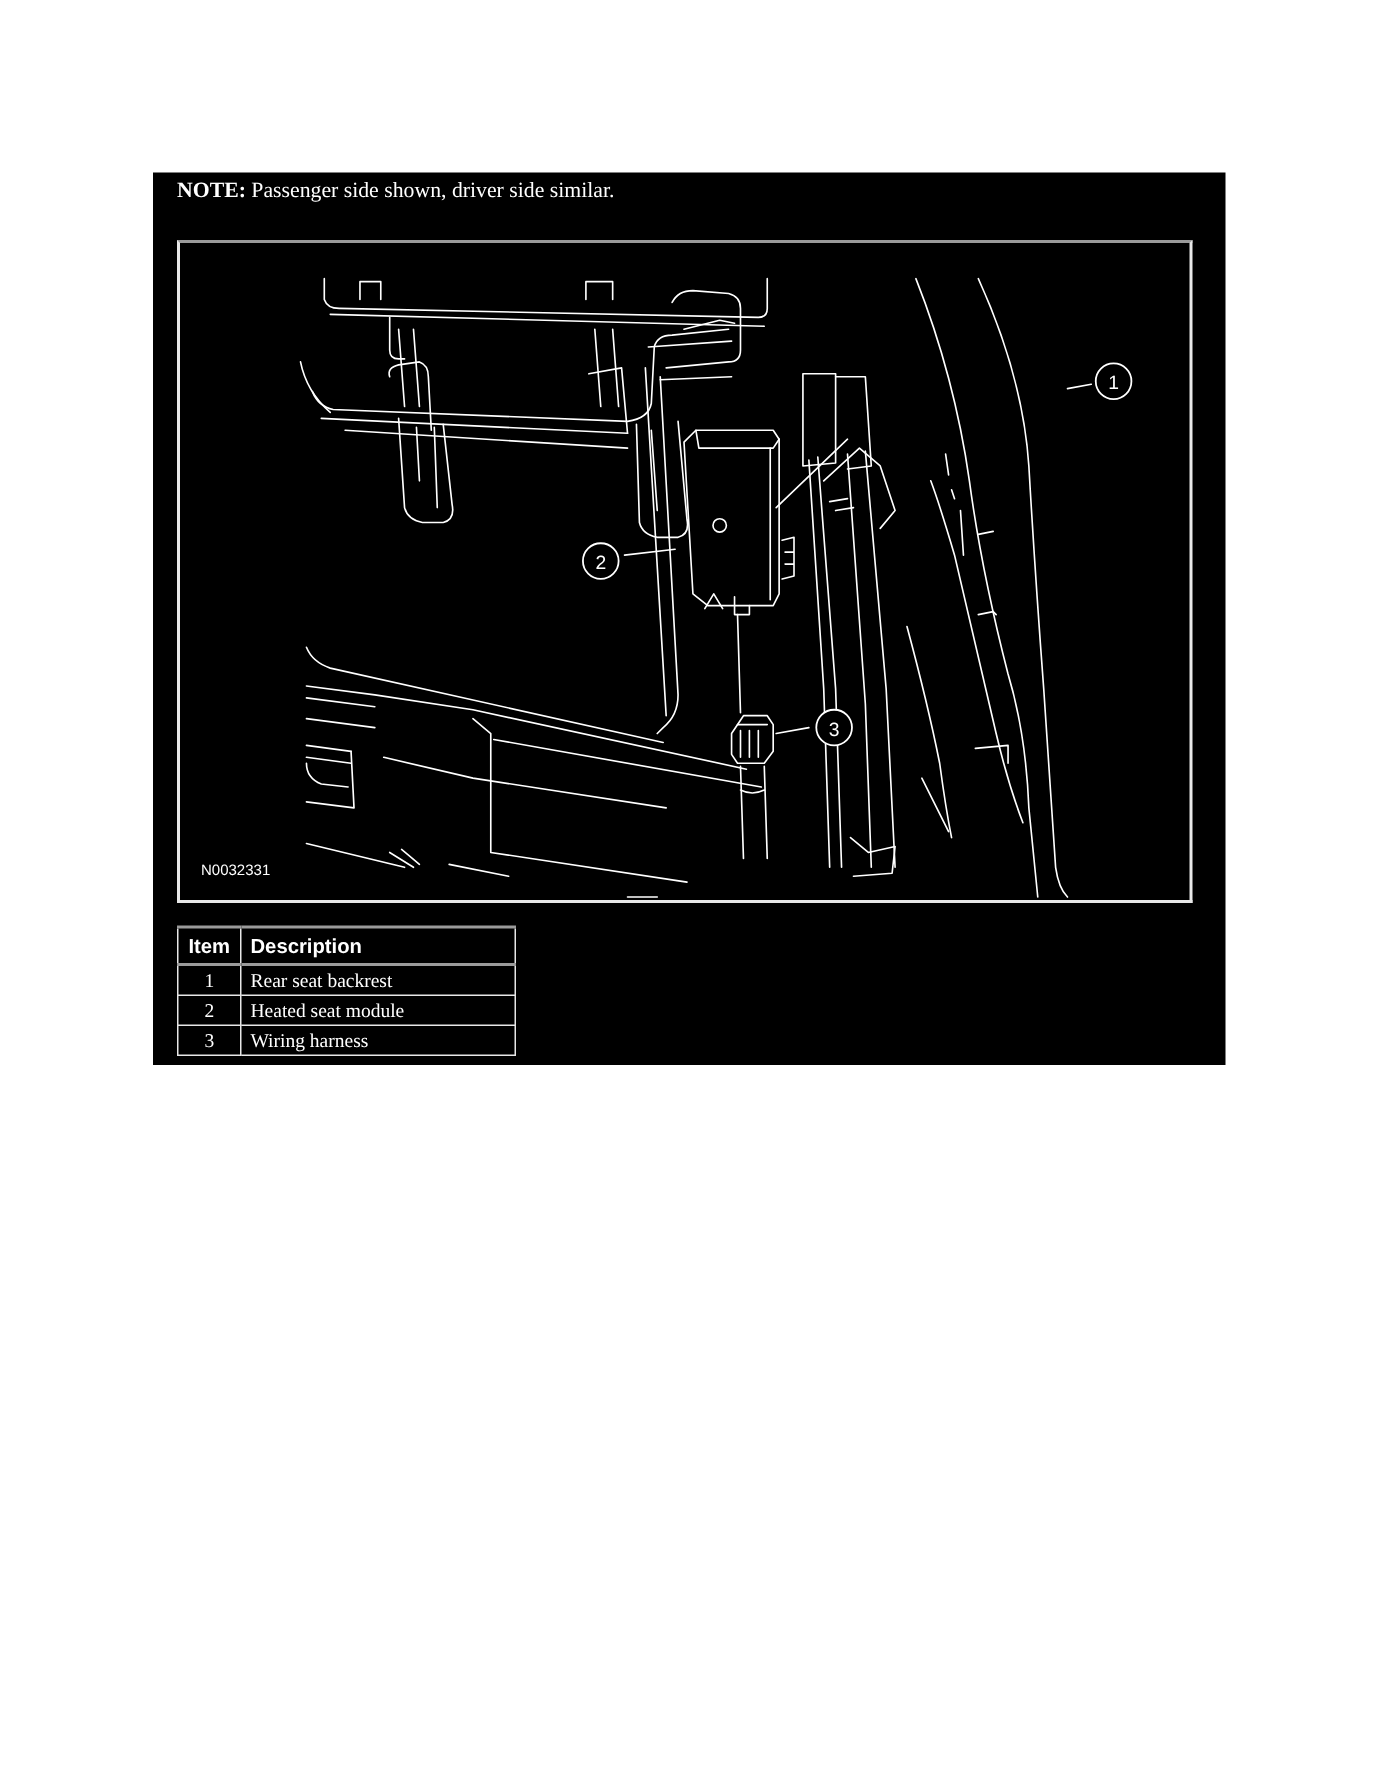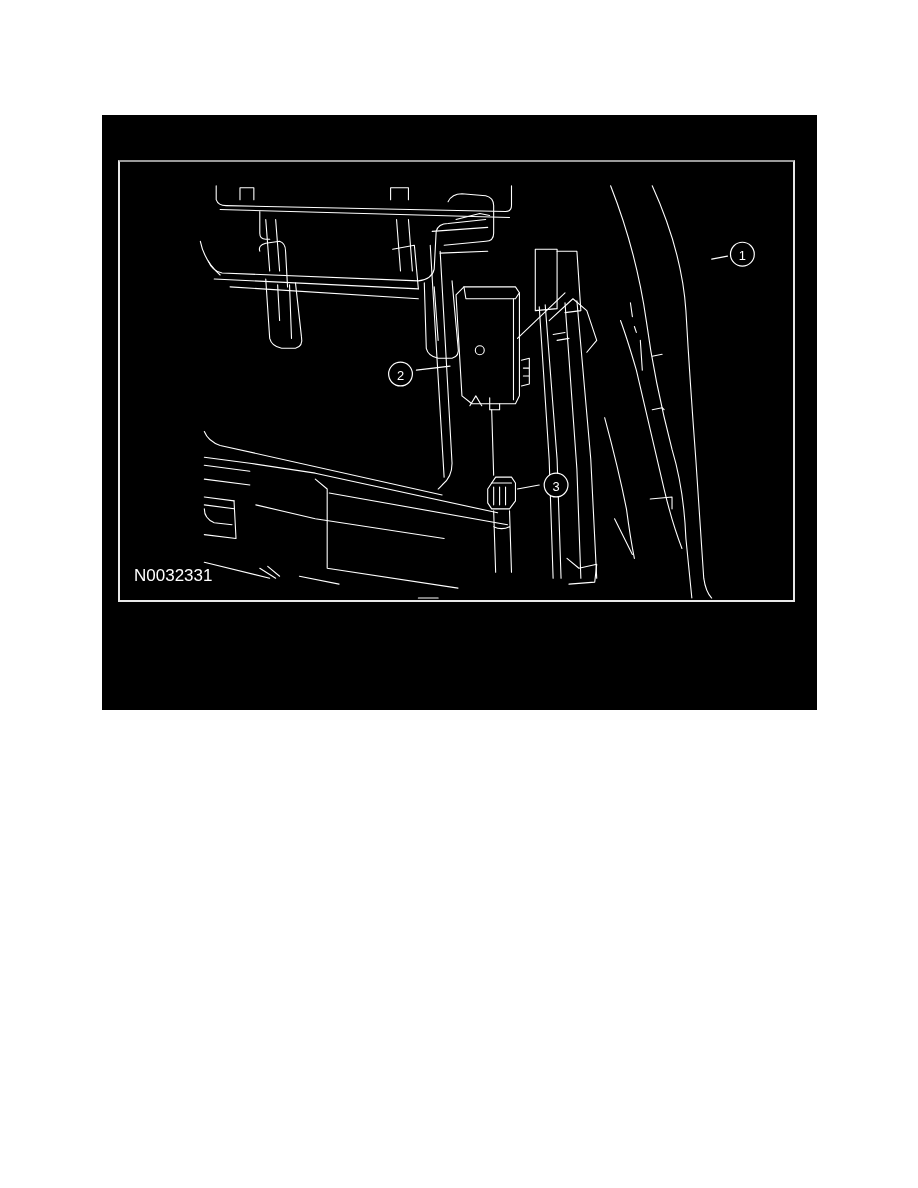--- a/index.html
+++ b/index.html
@@ -50,6 +50,9 @@
 <body>
 
 <div class="panel">
+  <div class="note note1">
+    <b>NOTE:</b><span> Passenger side shown, driver side similar.</span>
+  </div>
 
   <div class="frame">
     <svg class="art" viewBox="0 0 677 442" fill="none" stroke="#ffffff" stroke-width="1.1" stroke-linecap="round" stroke-linejoin="round">

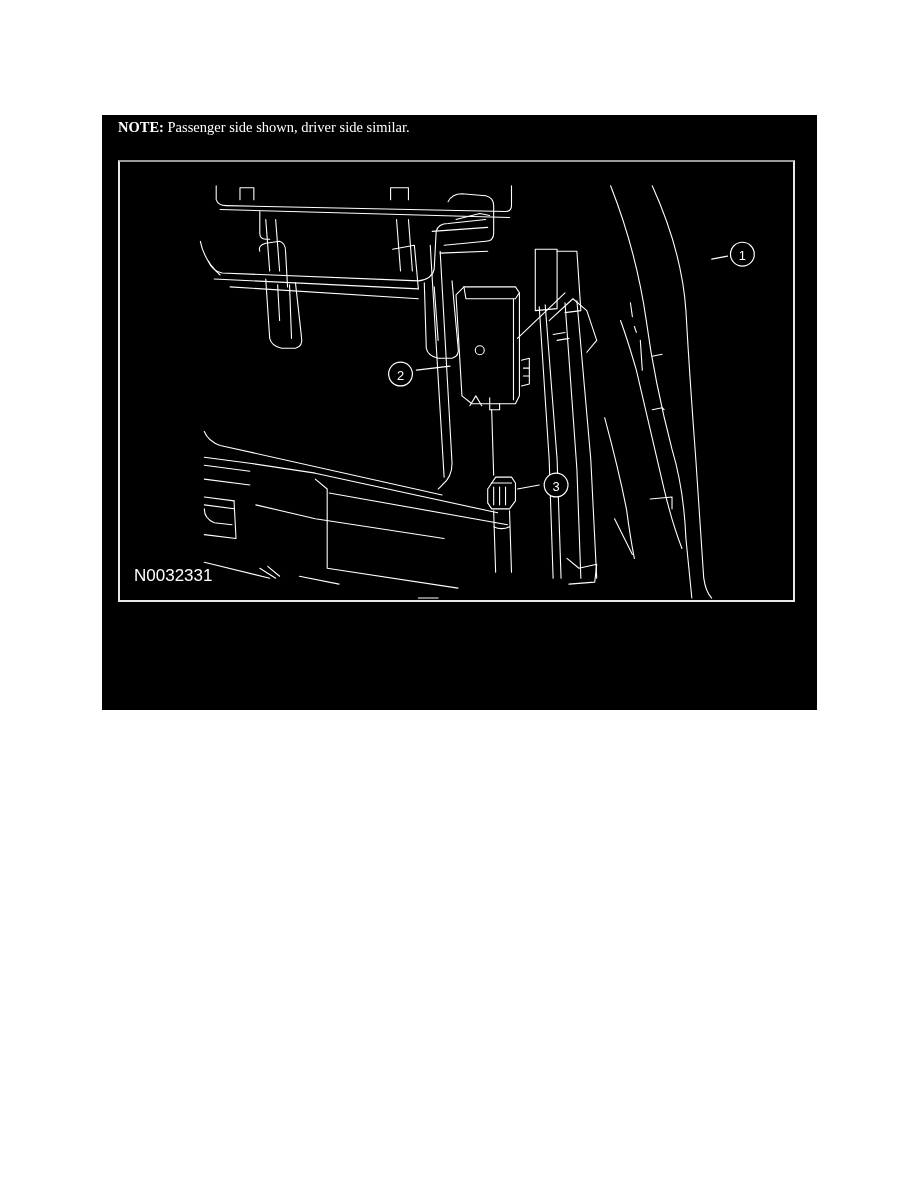--- a/index.html
+++ b/index.html
@@ -27,7 +27,7 @@
     .art { position:absolute; left:0; top:0; width:100%; height:100%; }
     .fig-id {
       position:absolute; left:14px; bottom:14px; color:#ffffff;
-      font-family:"Liberation Sans", sans-serif; font-size:17px;
+      font-family:"Liberation Sans", sans-serif; font-size:10px;
     }
     .legend {
       position:absolute; left:16px; top:502px; border-collapse:collapse;

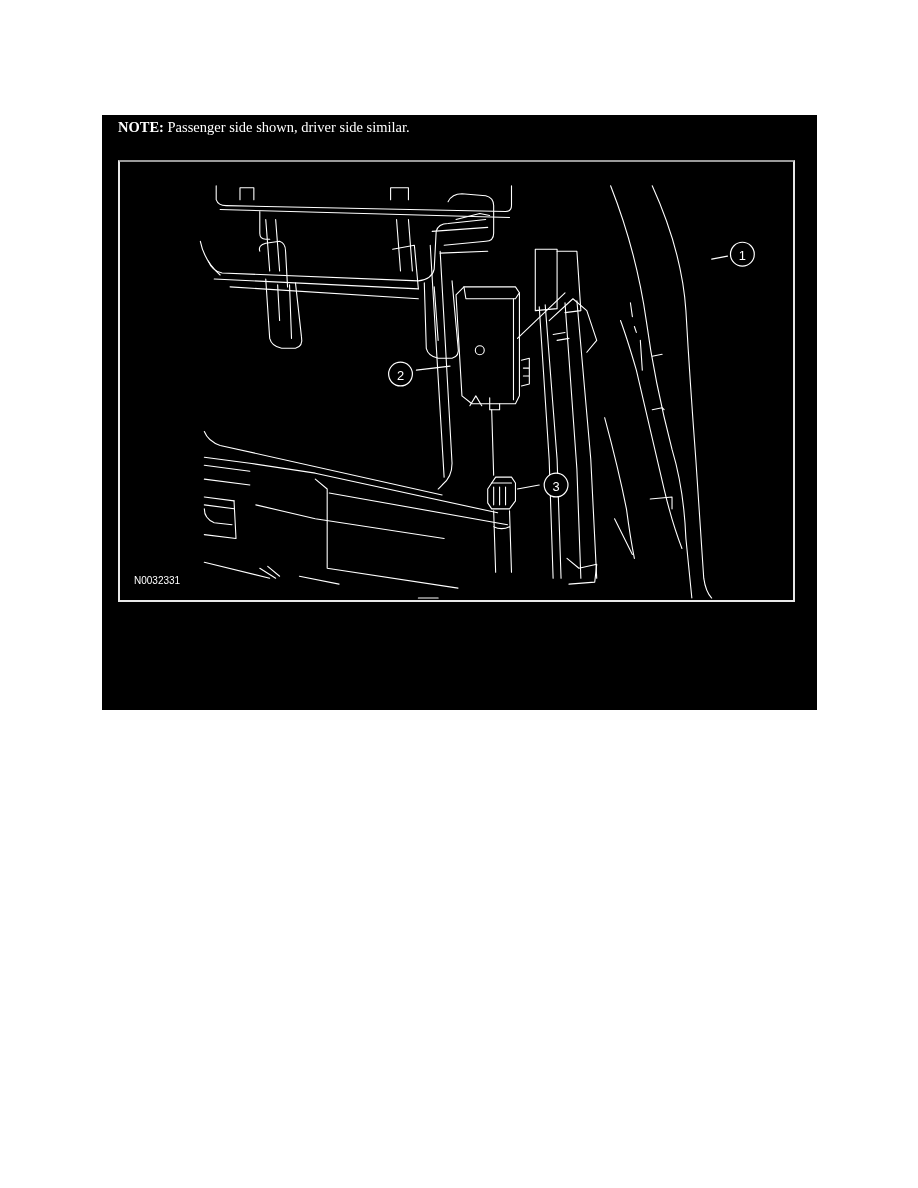--- a/index.html
+++ b/index.html
@@ -158,6 +158,28 @@
     <div class="fig-id">N0032331</div>
   </div>
 
+  <table class="legend">
+    <thead>
+      <tr>
+        <th class="c1">Item</th>
+        <th>Description</th>
+      </tr>
+    </thead>
+    <tbody>
+      <tr>
+        <td class="num">1</td>
+        <td class="desc">Rear seat backrest</td>
+      </tr>
+      <tr>
+        <td class="num">2</td>
+        <td class="desc">Heated seat module</td>
+      </tr>
+      <tr>
+        <td class="num">3</td>
+        <td class="desc">Wiring harness</td>
+      </tr>
+    </tbody>
+  </table>
 </div>
 
 </body></html>

